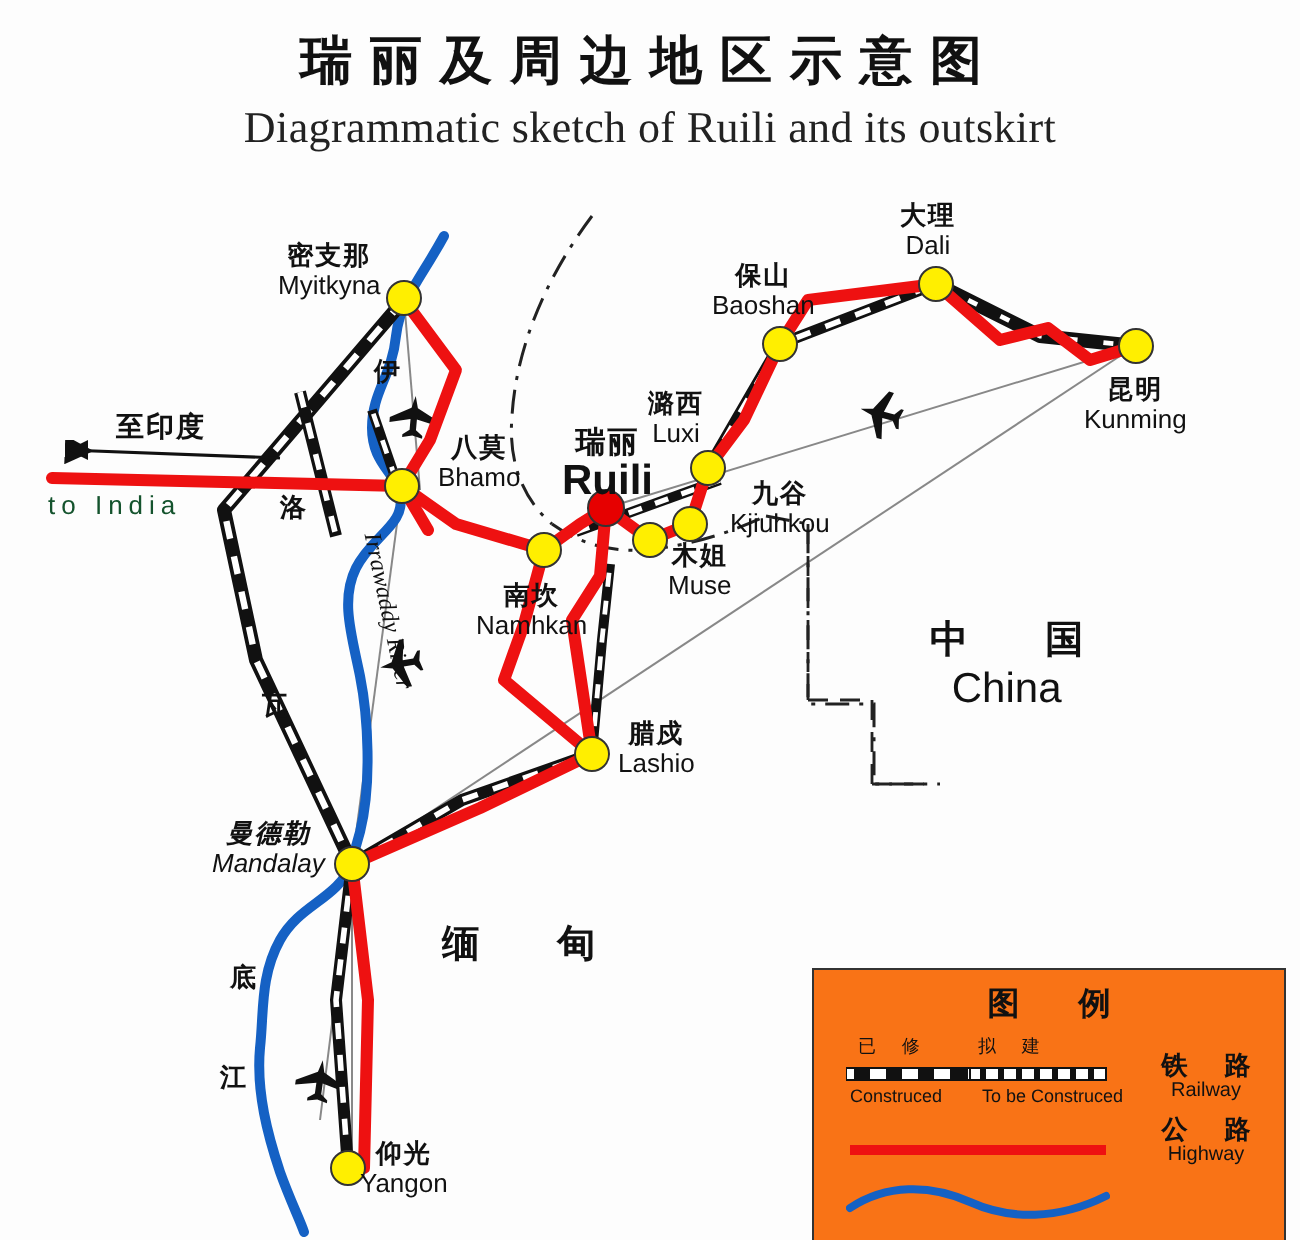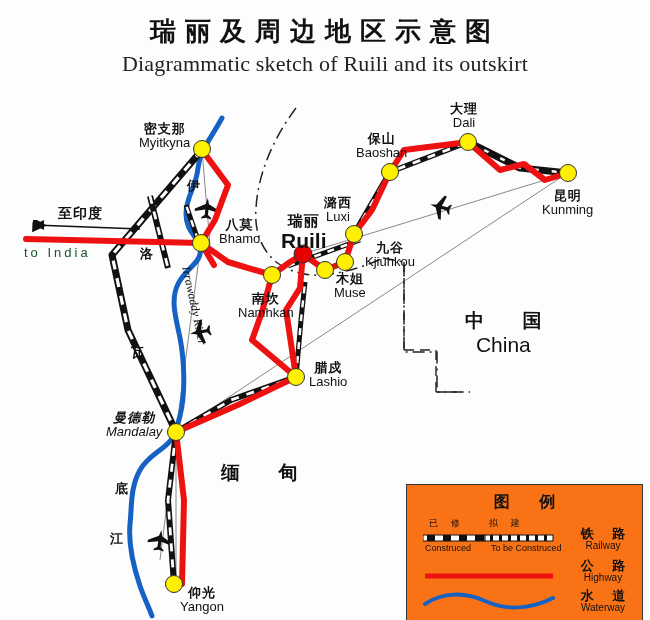--- a/index.html
+++ b/index.html
@@ -335,7 +335,7 @@
         <span class="cn">曼德勒</span>
         <span class="en">Mandalay</span>
       </div>
-      <div class="label" style="left: 180px; top: 571px; margin-top: 15px;">
+      <div class="label" style="left: 180px; top: 571px;">
         <span class="cn">仰光</span>
         <span class="en">Yangon</span>
       </div>

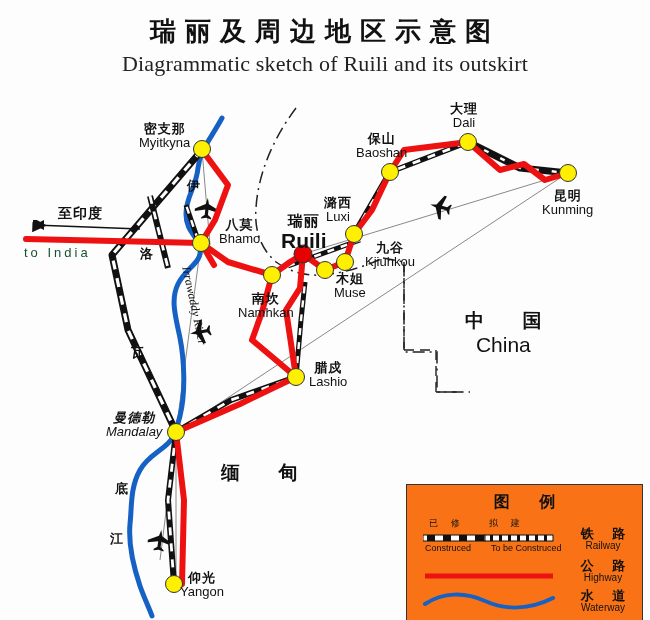--- a/index.html
+++ b/index.html
@@ -395,10 +395,6 @@
             <path d="M2,13 C20,1 42,1 62,10 C82,19 106,19 130,7" fill="none" stroke="#1561c4" stroke-width="4" stroke-linecap="round"></path>
           </svg>
         </div>
-        <div class="lg-text" style="top:-2px;">
-          <span class="cn">水 道</span>
-          <span class="en">Waterway</span>
-        </div>
       </div>
 
 

